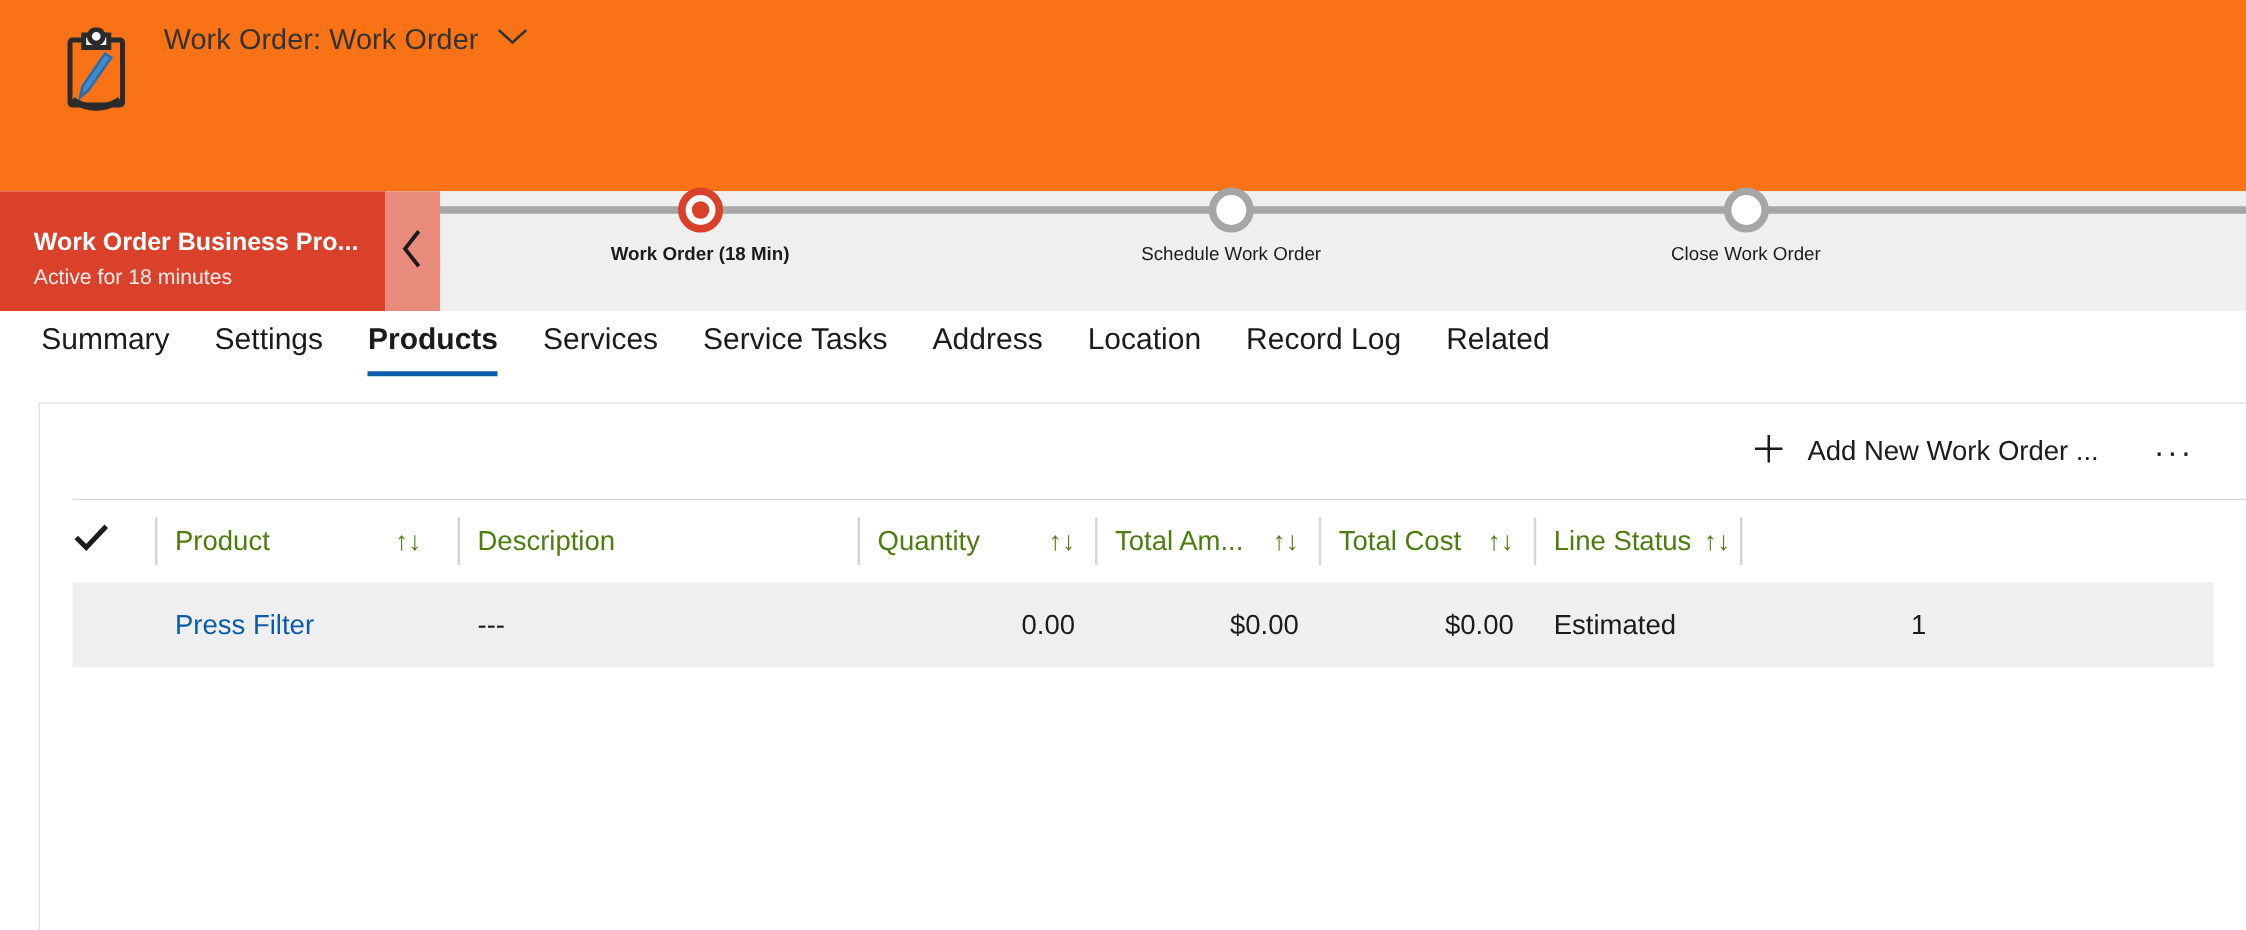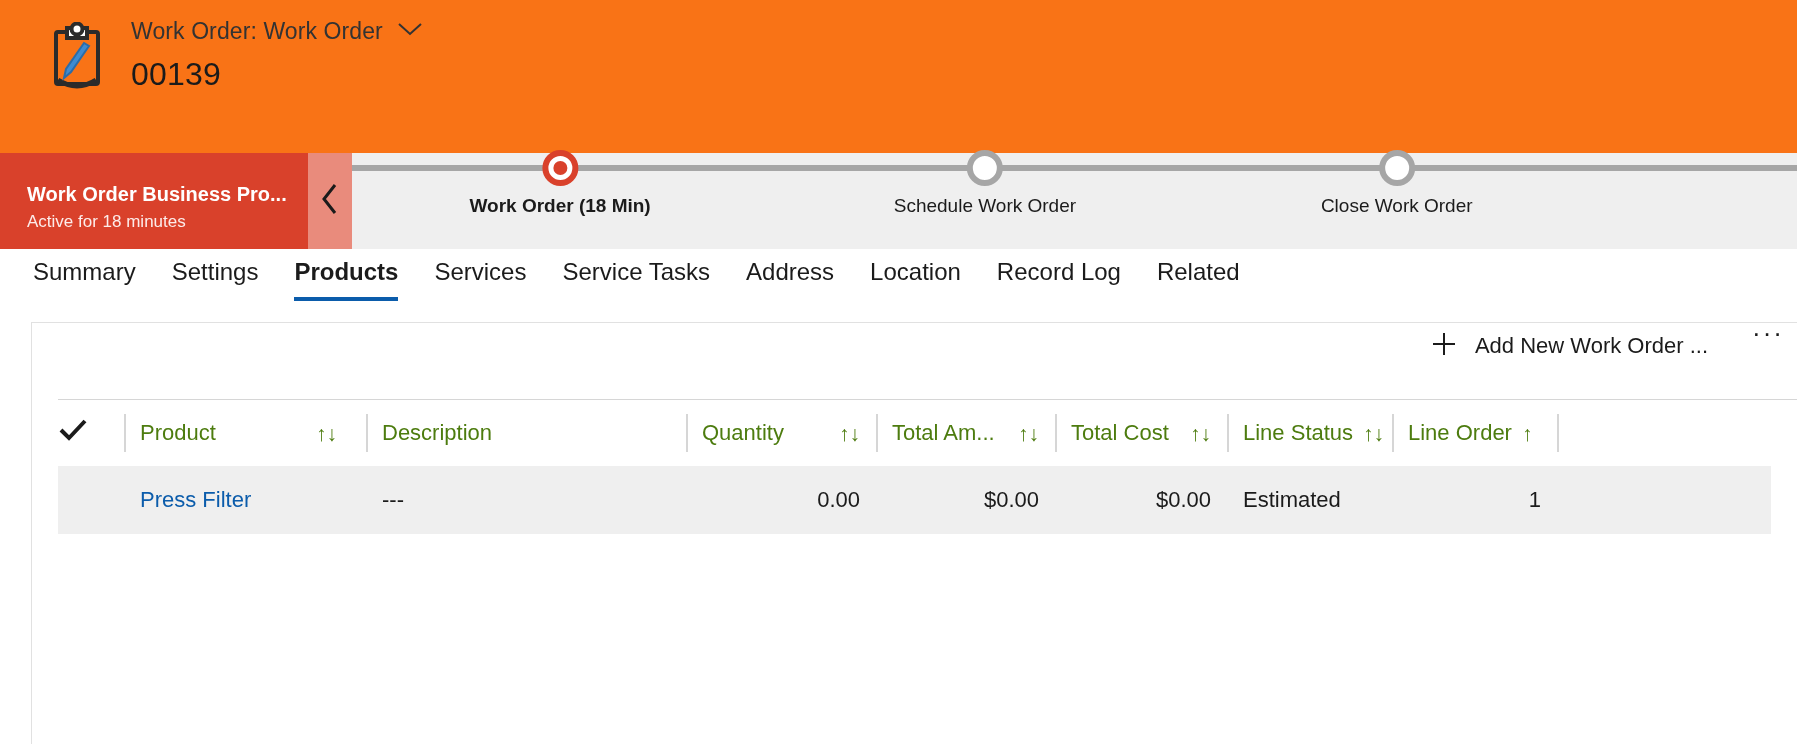--- a/index.html
+++ b/index.html
@@ -171,7 +171,6 @@
           </svg>
         </span>
       </div>
-      <div class="record-name">00139</div>
     </div>
   </div>
 

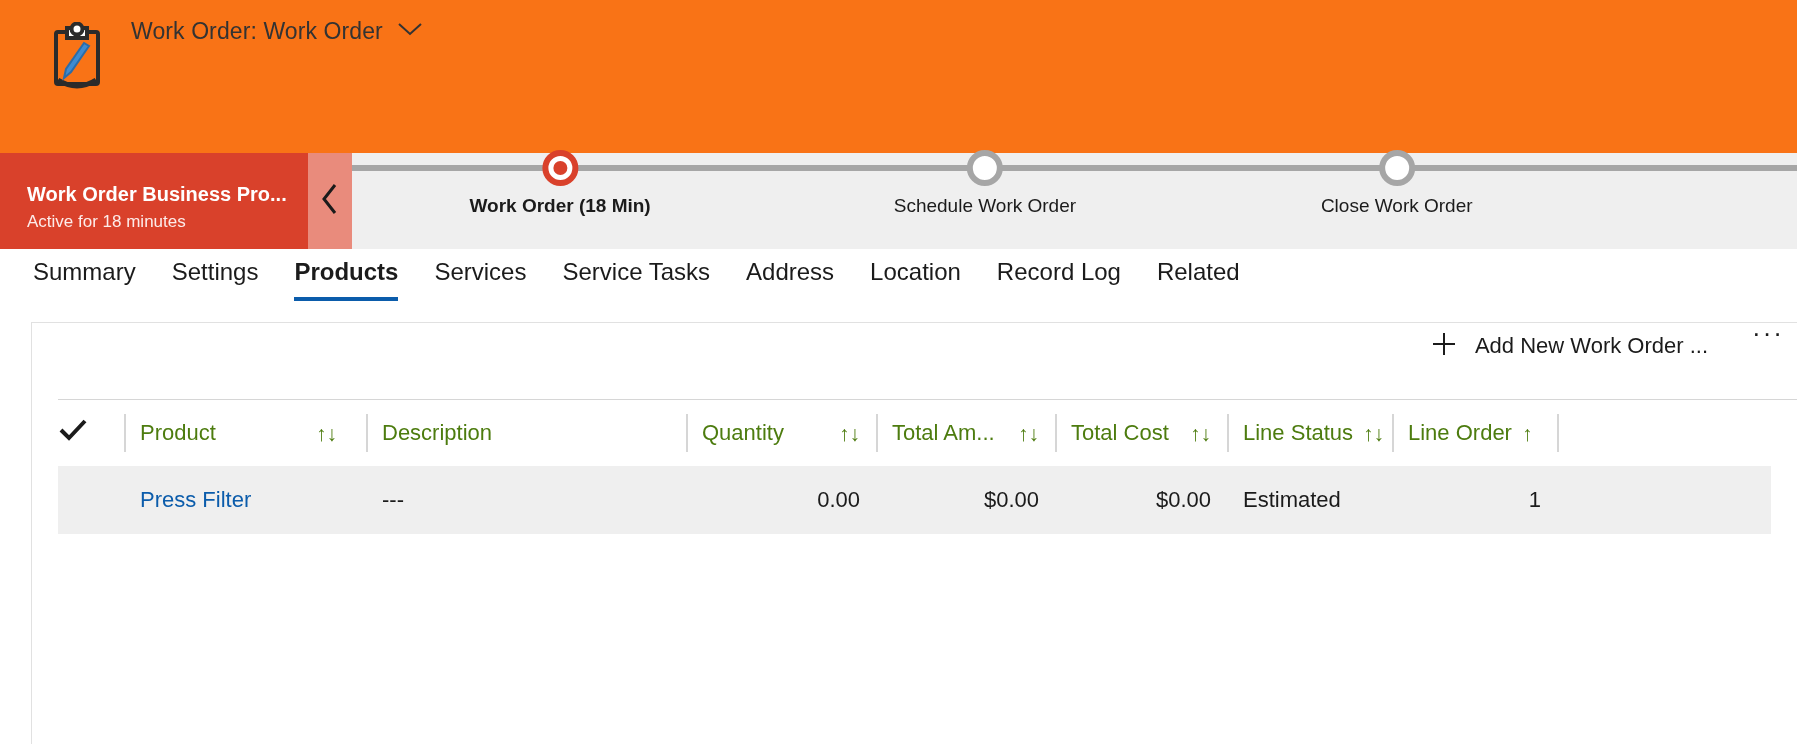--- a/index.html
+++ b/index.html
@@ -71,7 +71,7 @@
     content: ""; width: 14px; height: 14px; border-radius: 50%; background: #d9412b;
   }
   .stage-label {
-    margin-top: 9px; font-size: 19px; color: #1b1b1b; white-space: nowrap;
+    margin-top: 9px; font-size: 15px; color: #1b1b1b; white-space: nowrap;
   }
   .stage.active .stage-label { font-weight: bold; }
 

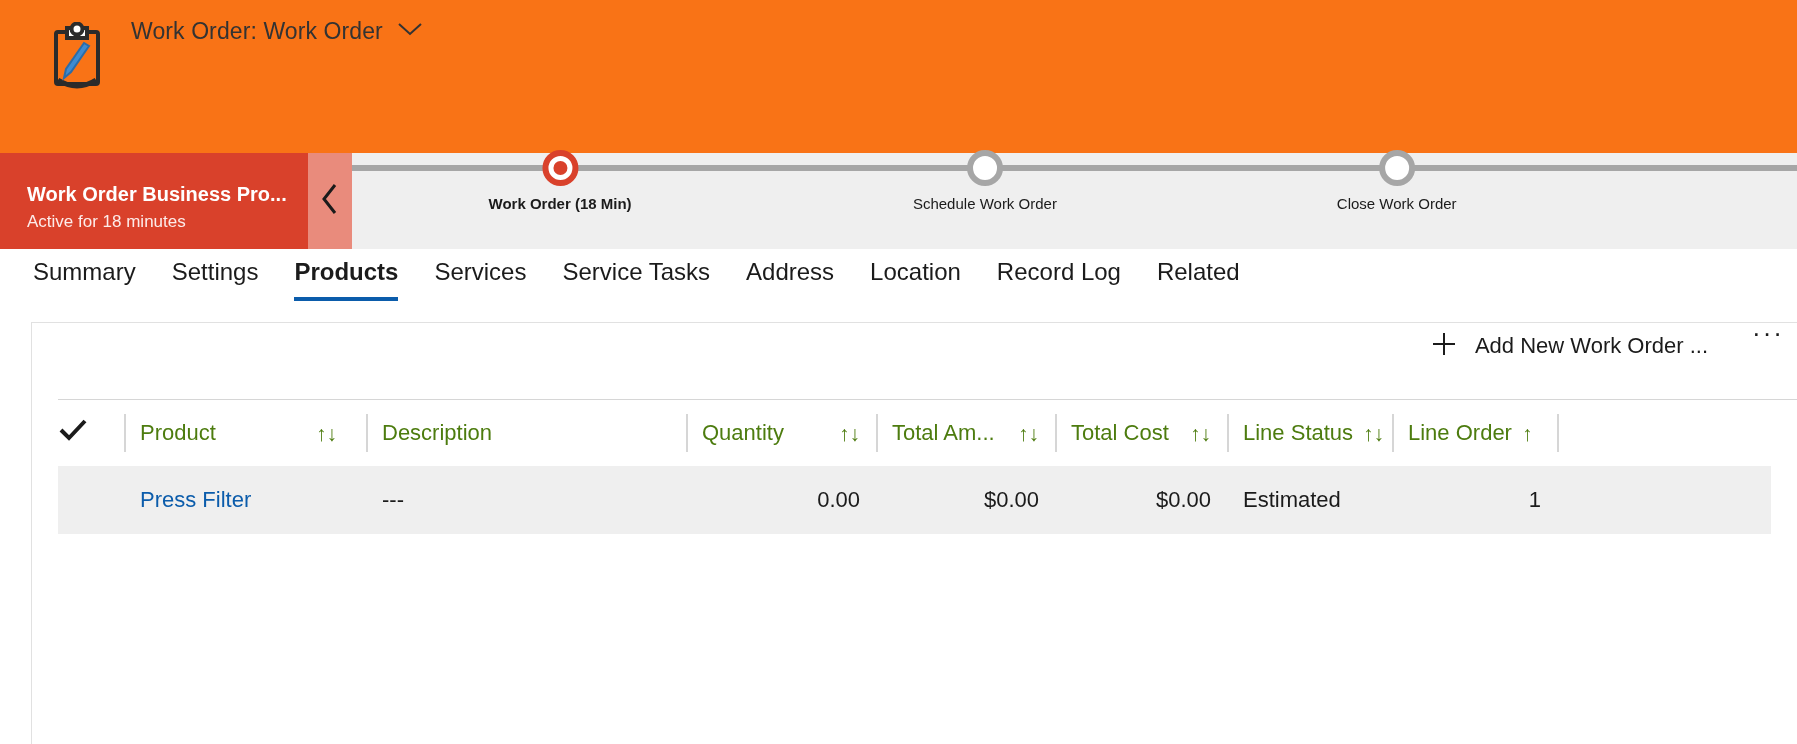--- a/index.html
+++ b/index.html
@@ -96,8 +96,8 @@
     background: #fff; border-left: 1px solid #e1e1e1; border-top: 1px solid #e1e1e1;
   }
   .grid-toolbar {
-    position: relative; height: 76px; display: flex; align-items: flex-start;
-    justify-content: flex-end; padding-right: 5px; gap: 0;
+    position: relative; height: 76px; display: flex; align-items: center;
+    justify-content: flex-end; padding-right: 34px; gap: 0;
   }
   .cmd {
     display: flex; align-items: center; gap: 16px; cursor: pointer;

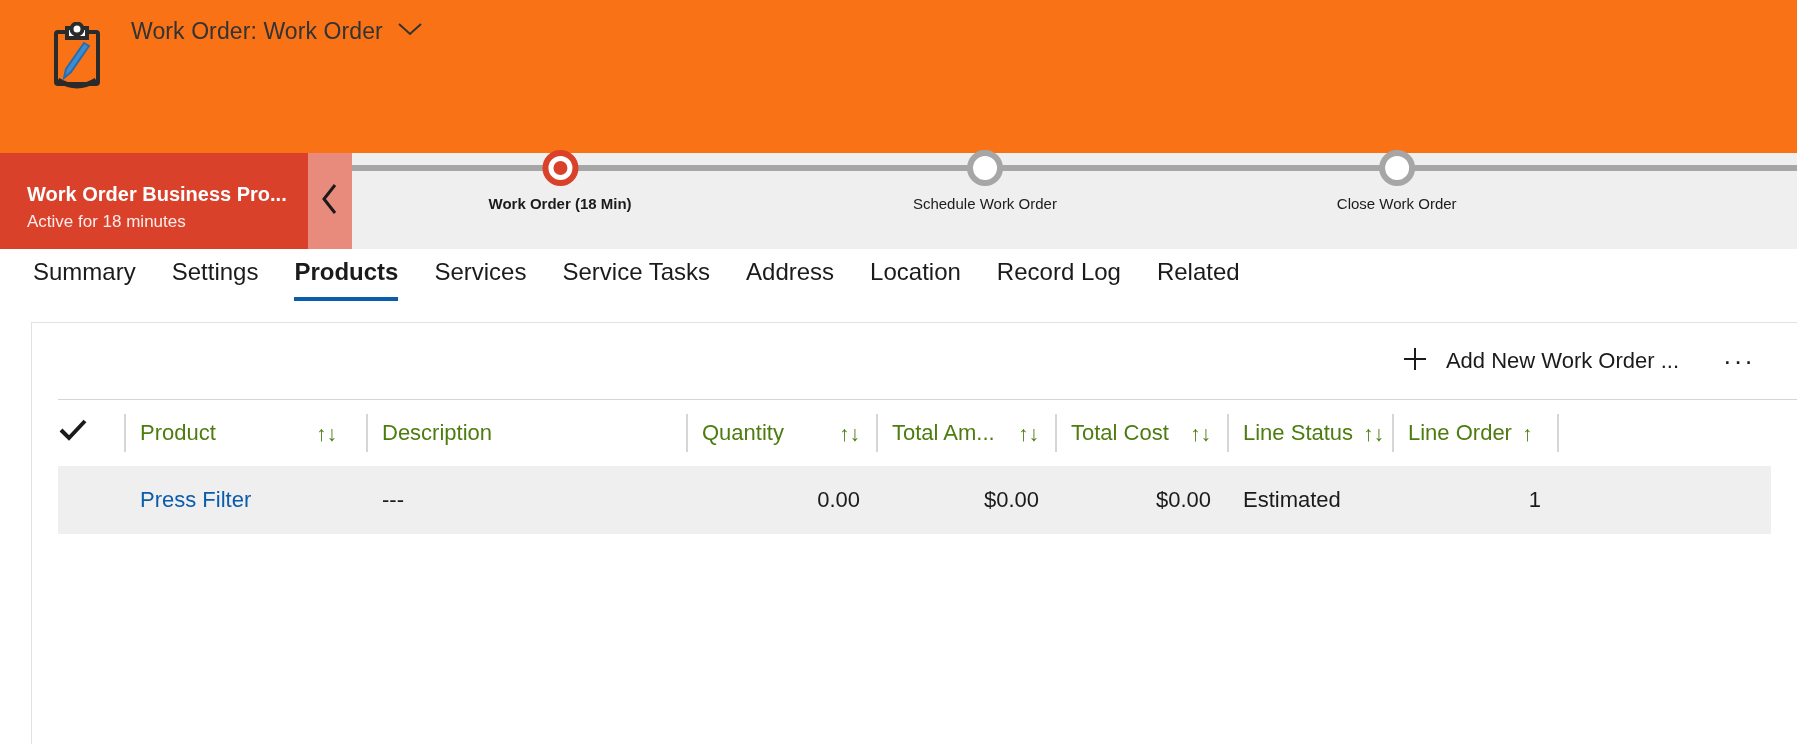--- a/index.html
+++ b/index.html
@@ -303,12 +303,6 @@
         </div>
       </div>
 
-      <div class="hcell sep c-order">
-        <div class="hcell-inner">
-          <span>Line Order</span>
-          <span class="sort-ic">↑</span>
-        </div>
-      </div>
       <div class="hcell sep" style="width:10px"></div>
     </div>
 

